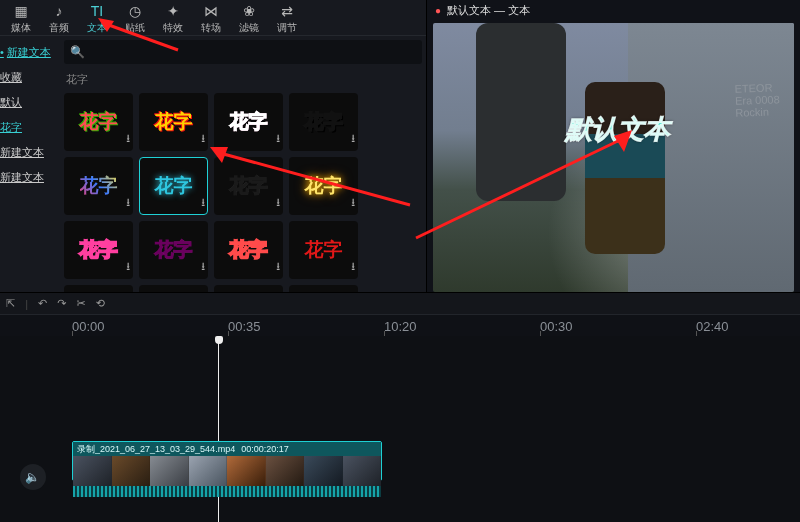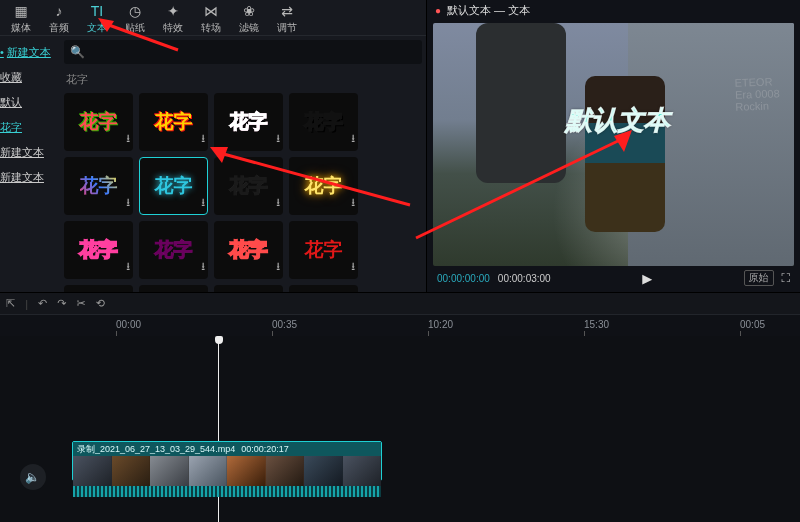--- a/index.html
+++ b/index.html
@@ -223,15 +223,6 @@
       </div>
       <div class="captiontxt">默认文本</div>
     </div>
-    <div class="pctrl">
-      <span class="time1">00:00:00:00</span>
-      <span class="time2">00:00:03:00</span>
-      <span class="spacer"></span>
-      <span class="play">▶</span>
-      <span class="spacer"></span>
-      <span class="orig">原始</span>
-      <span class="full">⛶</span>
-    </div>
   </div>
 </div>
 

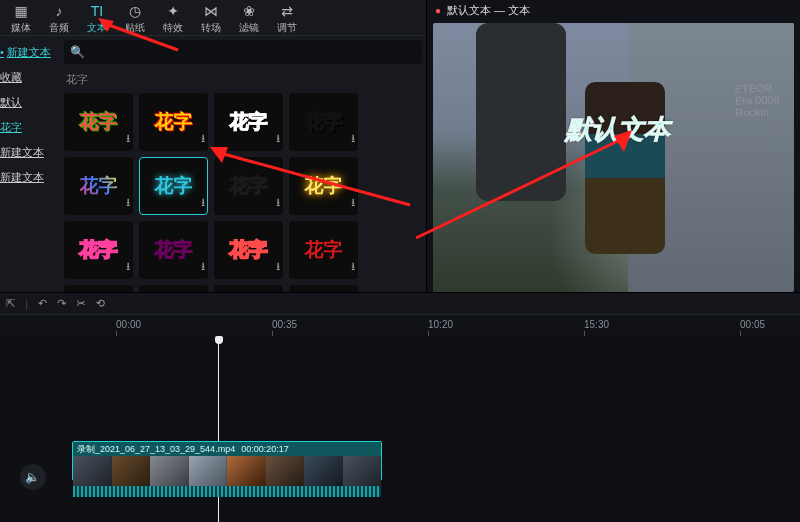--- a/index.html
+++ b/index.html
@@ -73,7 +73,7 @@
   
   .tbar{ height:22px; background:#14161b; border-top:1px solid #000; display:flex; align-items:center; padding-left:6px; gap:10px; color:#999; font-size:11px;}
   .ruler{ height:22px; background:#0f1116; display:flex; align-items:flex-end; border-top:1px solid #22252b; position:relative; padding-left:72px;}
-  .ruler .tick{ position:absolute; top:4px; font-size:10px; color:#8a8f96;margin-left:44px;}
+  .ruler .tick{ position:absolute; top:4px; font-size:13px; color:#8a8f96;}
   .ruler .tick::before{content:"";display:block;position:absolute;left:0;top:12px;width:1px;height:5px;background:#555;}
   .playhead{position:absolute;top:0;bottom:0;width:0;border-left:1px solid #eee;}
   .playhead::before{content:"";position:absolute;left:-4px;top:0;width:8px;height:8px;background:#eee;border-radius:2px 2px 4px 4px;}

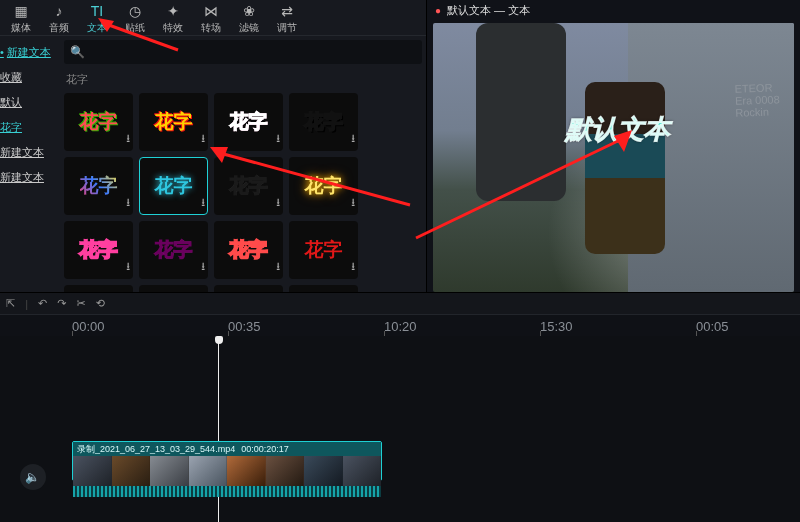--- a/index.html
+++ b/index.html
@@ -239,7 +239,7 @@
   <span class="tick" style="left:72px">00:00</span>
   <span class="tick" style="left:228px">00:35</span>
   <span class="tick" style="left:384px">10:20</span>
-  <span class="tick" style="left:540px">15:30</span>
+  <span class="tick" style="left:540px">00:30</span>
   <span class="tick" style="left:696px">00:05</span>
 </div>
 

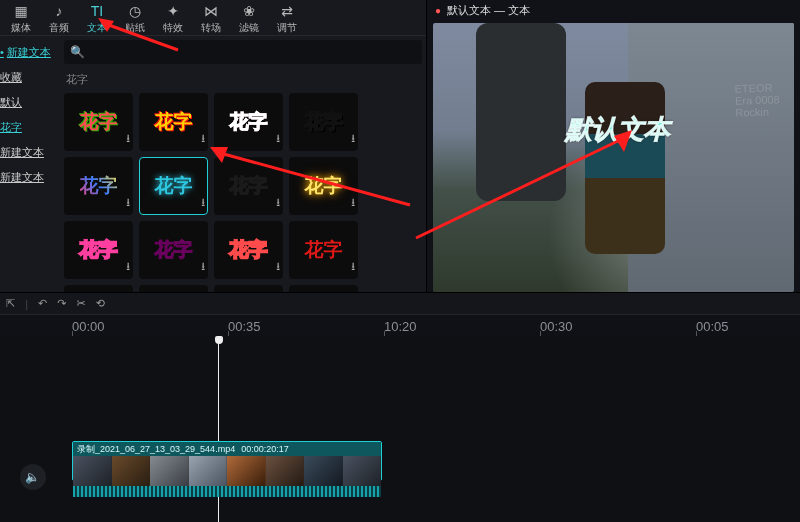--- a/index.html
+++ b/index.html
@@ -240,7 +240,7 @@
   <span class="tick" style="left:228px">00:35</span>
   <span class="tick" style="left:384px">10:20</span>
   <span class="tick" style="left:540px">00:30</span>
-  <span class="tick" style="left:696px">00:05</span>
+  <span class="tick" style="left:696px">02:40</span>
 </div>
 
 <div class="tracks">

